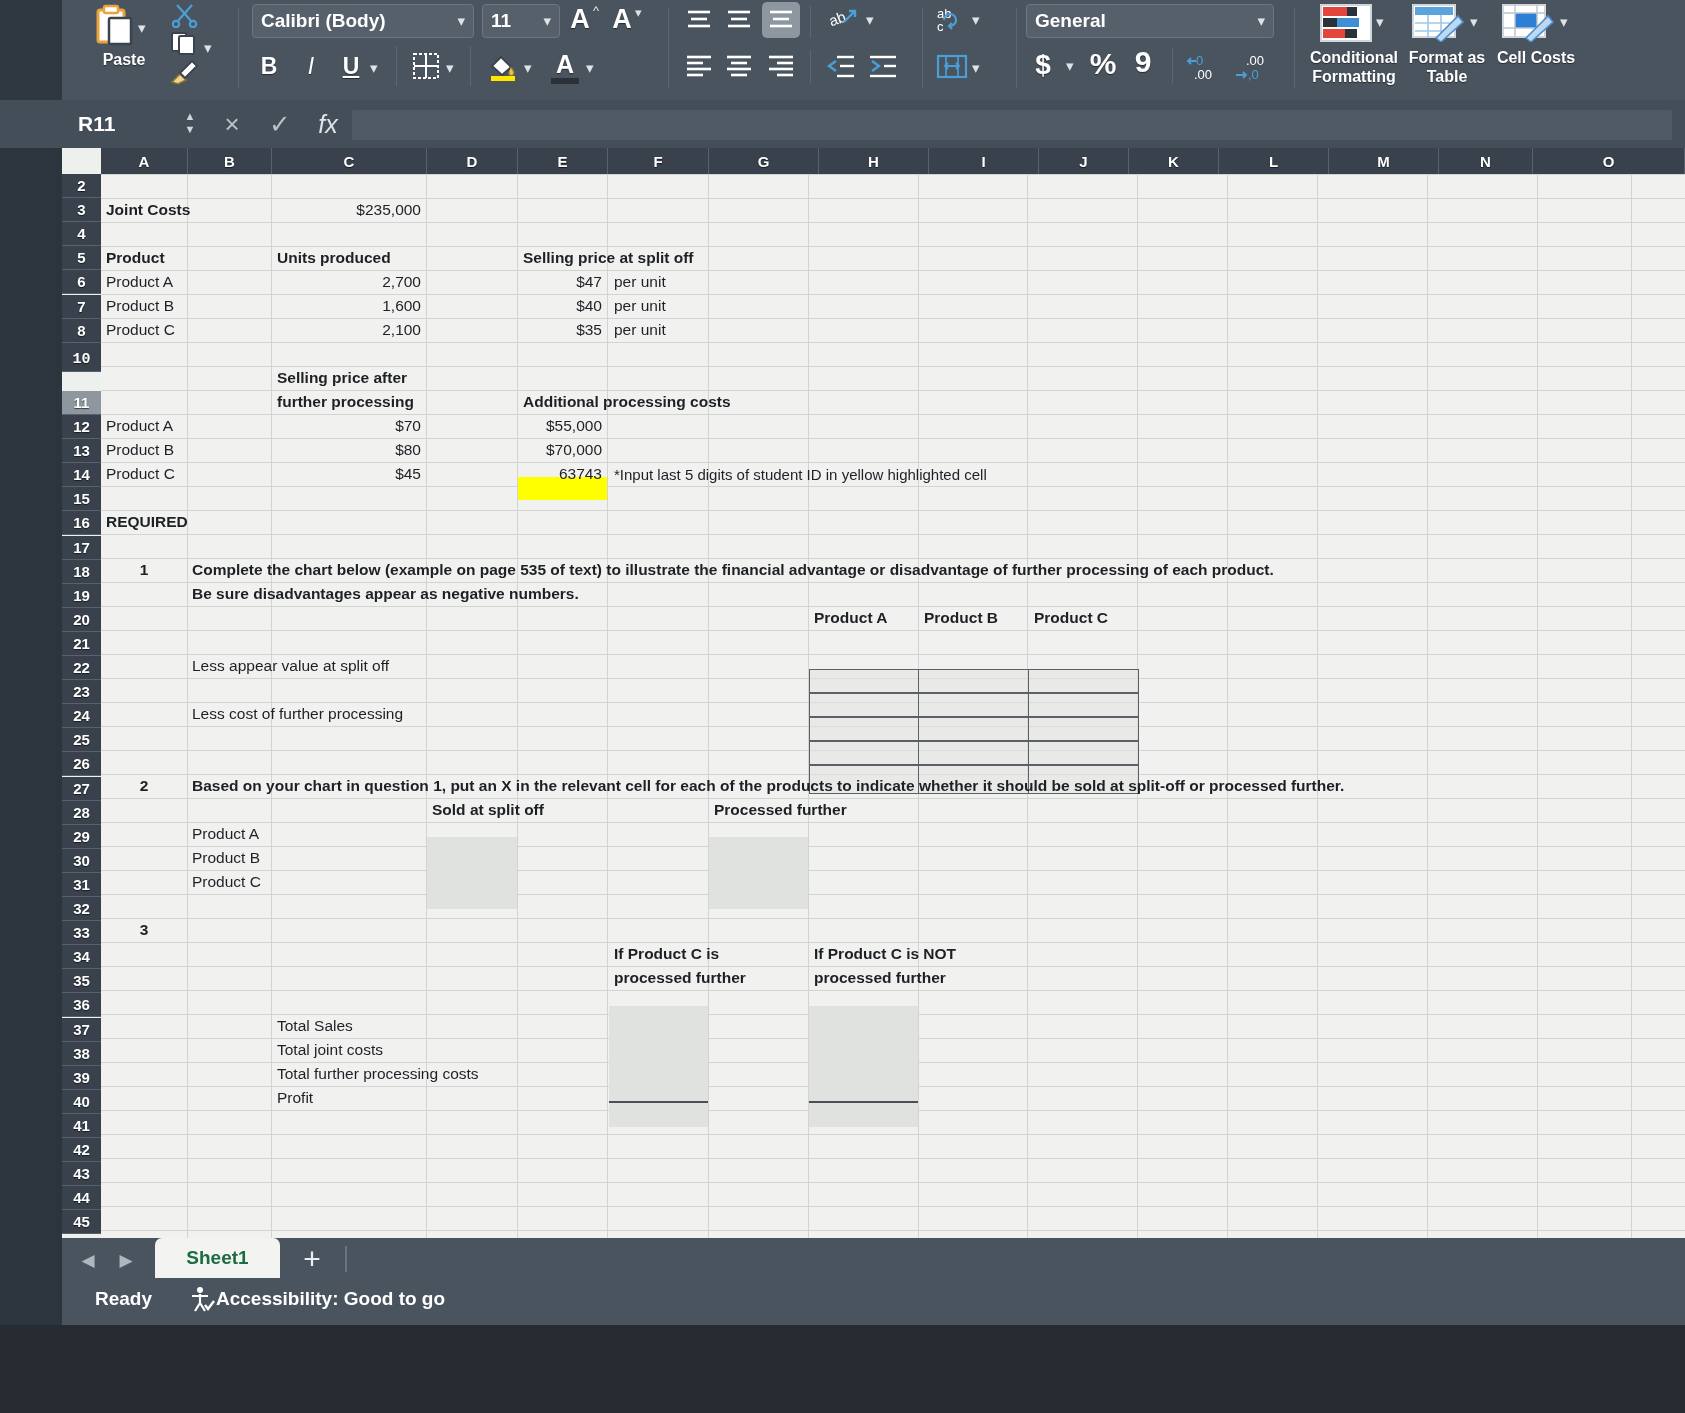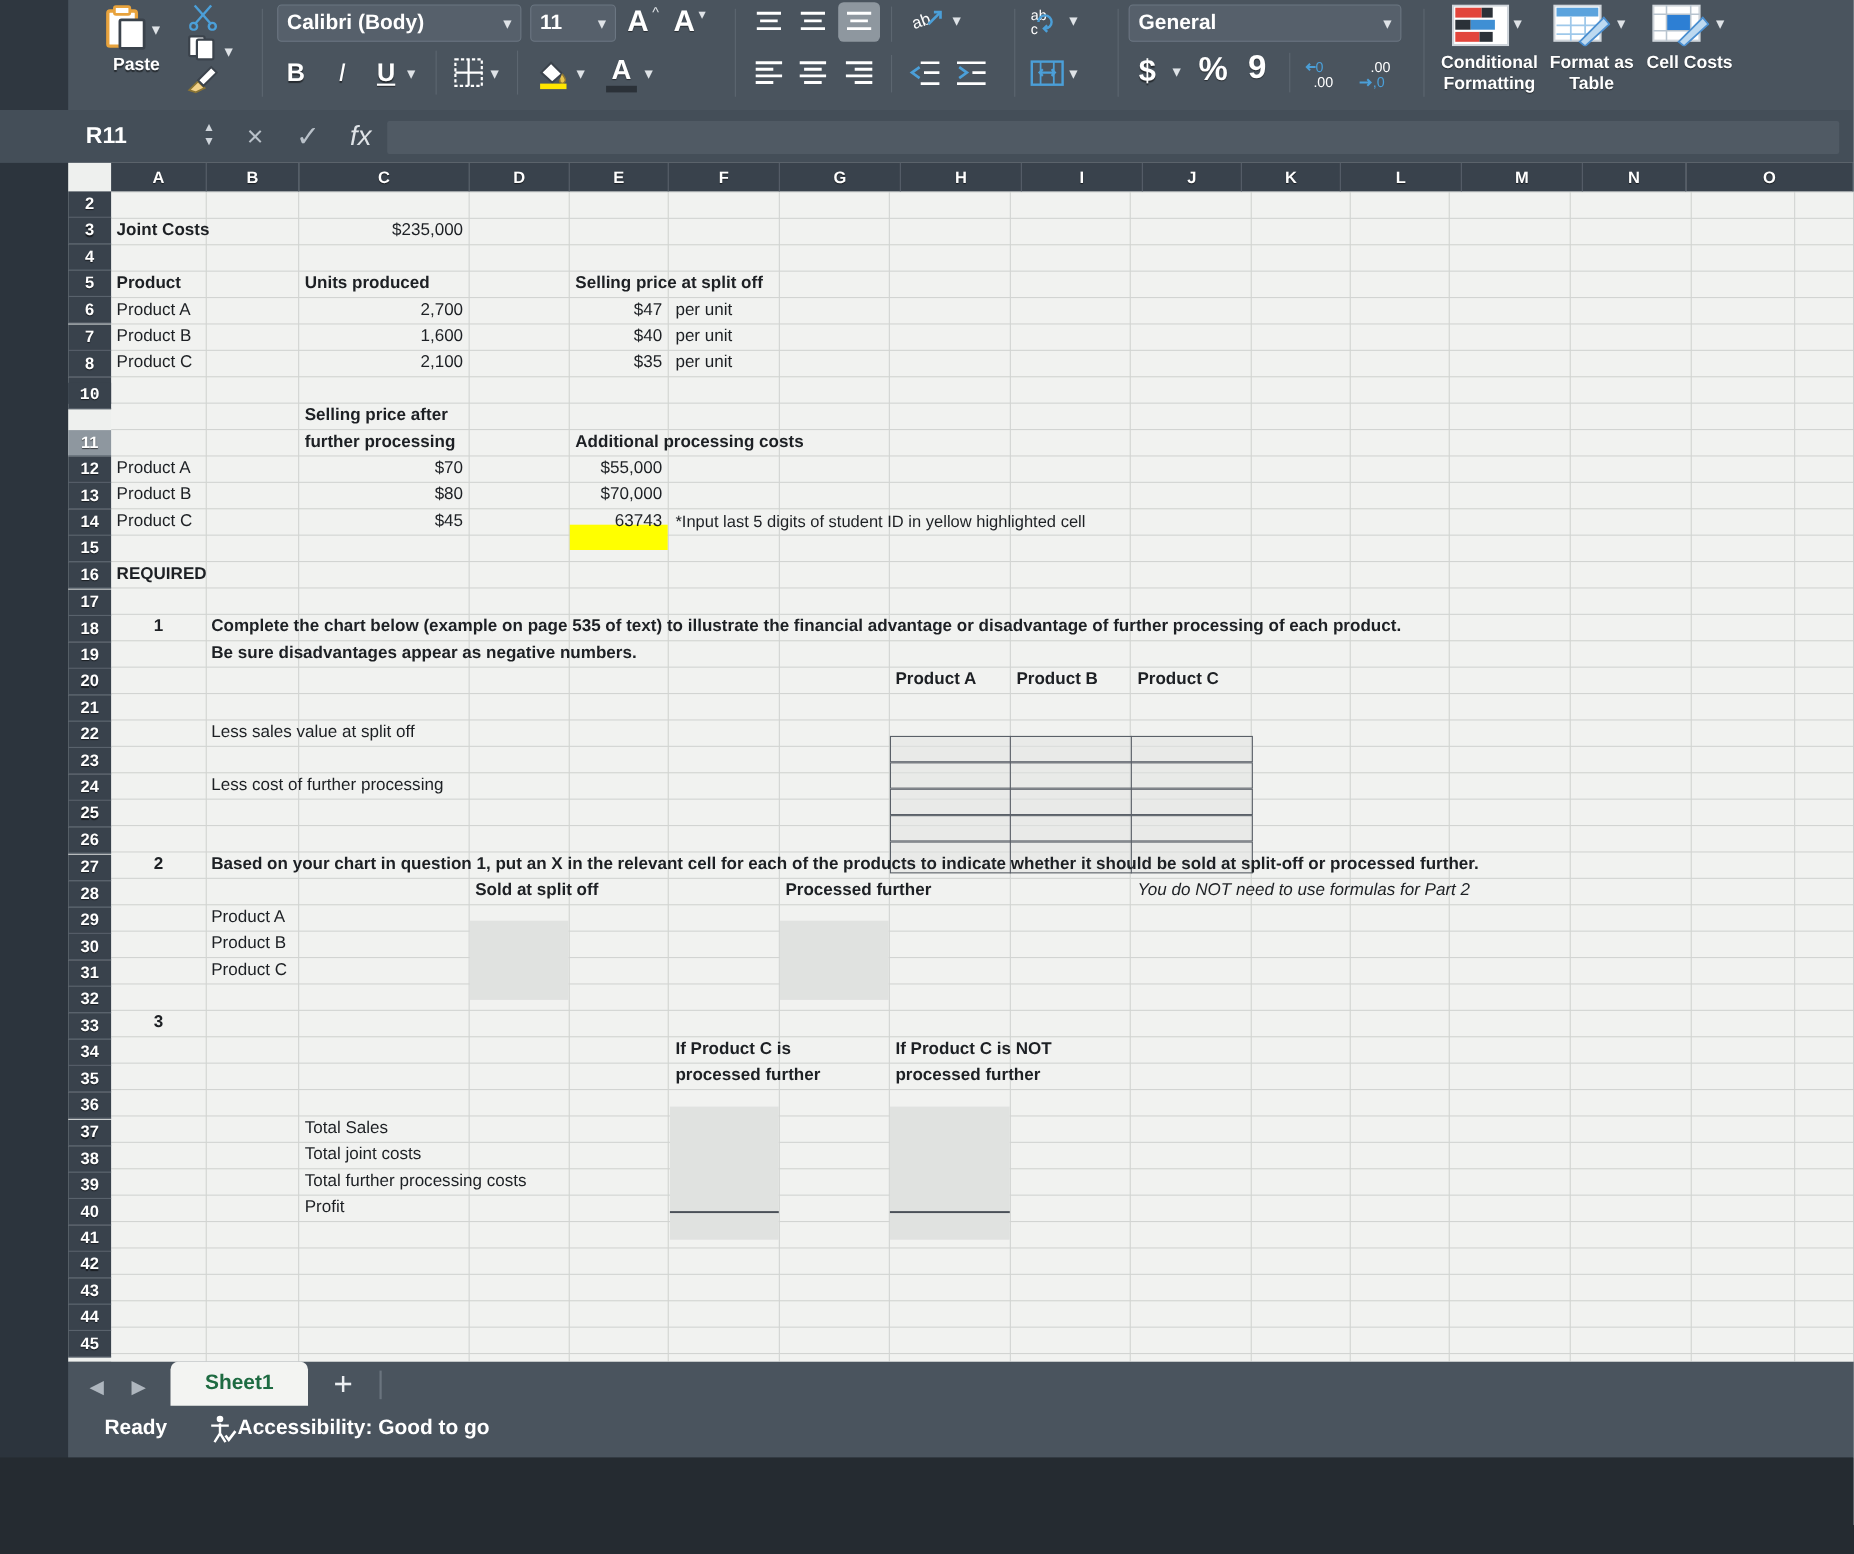--- a/index.html
+++ b/index.html
@@ -468,7 +468,7 @@
       <div class="cell b l" style="left:818px;top:432px;width:109px;height:24px;">Product B</div>
       <div class="cell b l" style="left:928px;top:432px;width:109px;height:24px;">Product C</div>
 
-      <div class="cell l" style="left:86px;top:480px;width:620px;height:24px;">Less sales value at split off</div>
+      <div class="cell l" style="left:86px;top:480px;width:620px;height:24px;">Less appear value at split off</div>
       <div class="cell l" style="left:86px;top:528px;width:620px;height:24px;">Less cost of further processing</div>
 
       <div class="cell b c" style="left:0px;top:600px;width:86px;height:24px;">2</div>

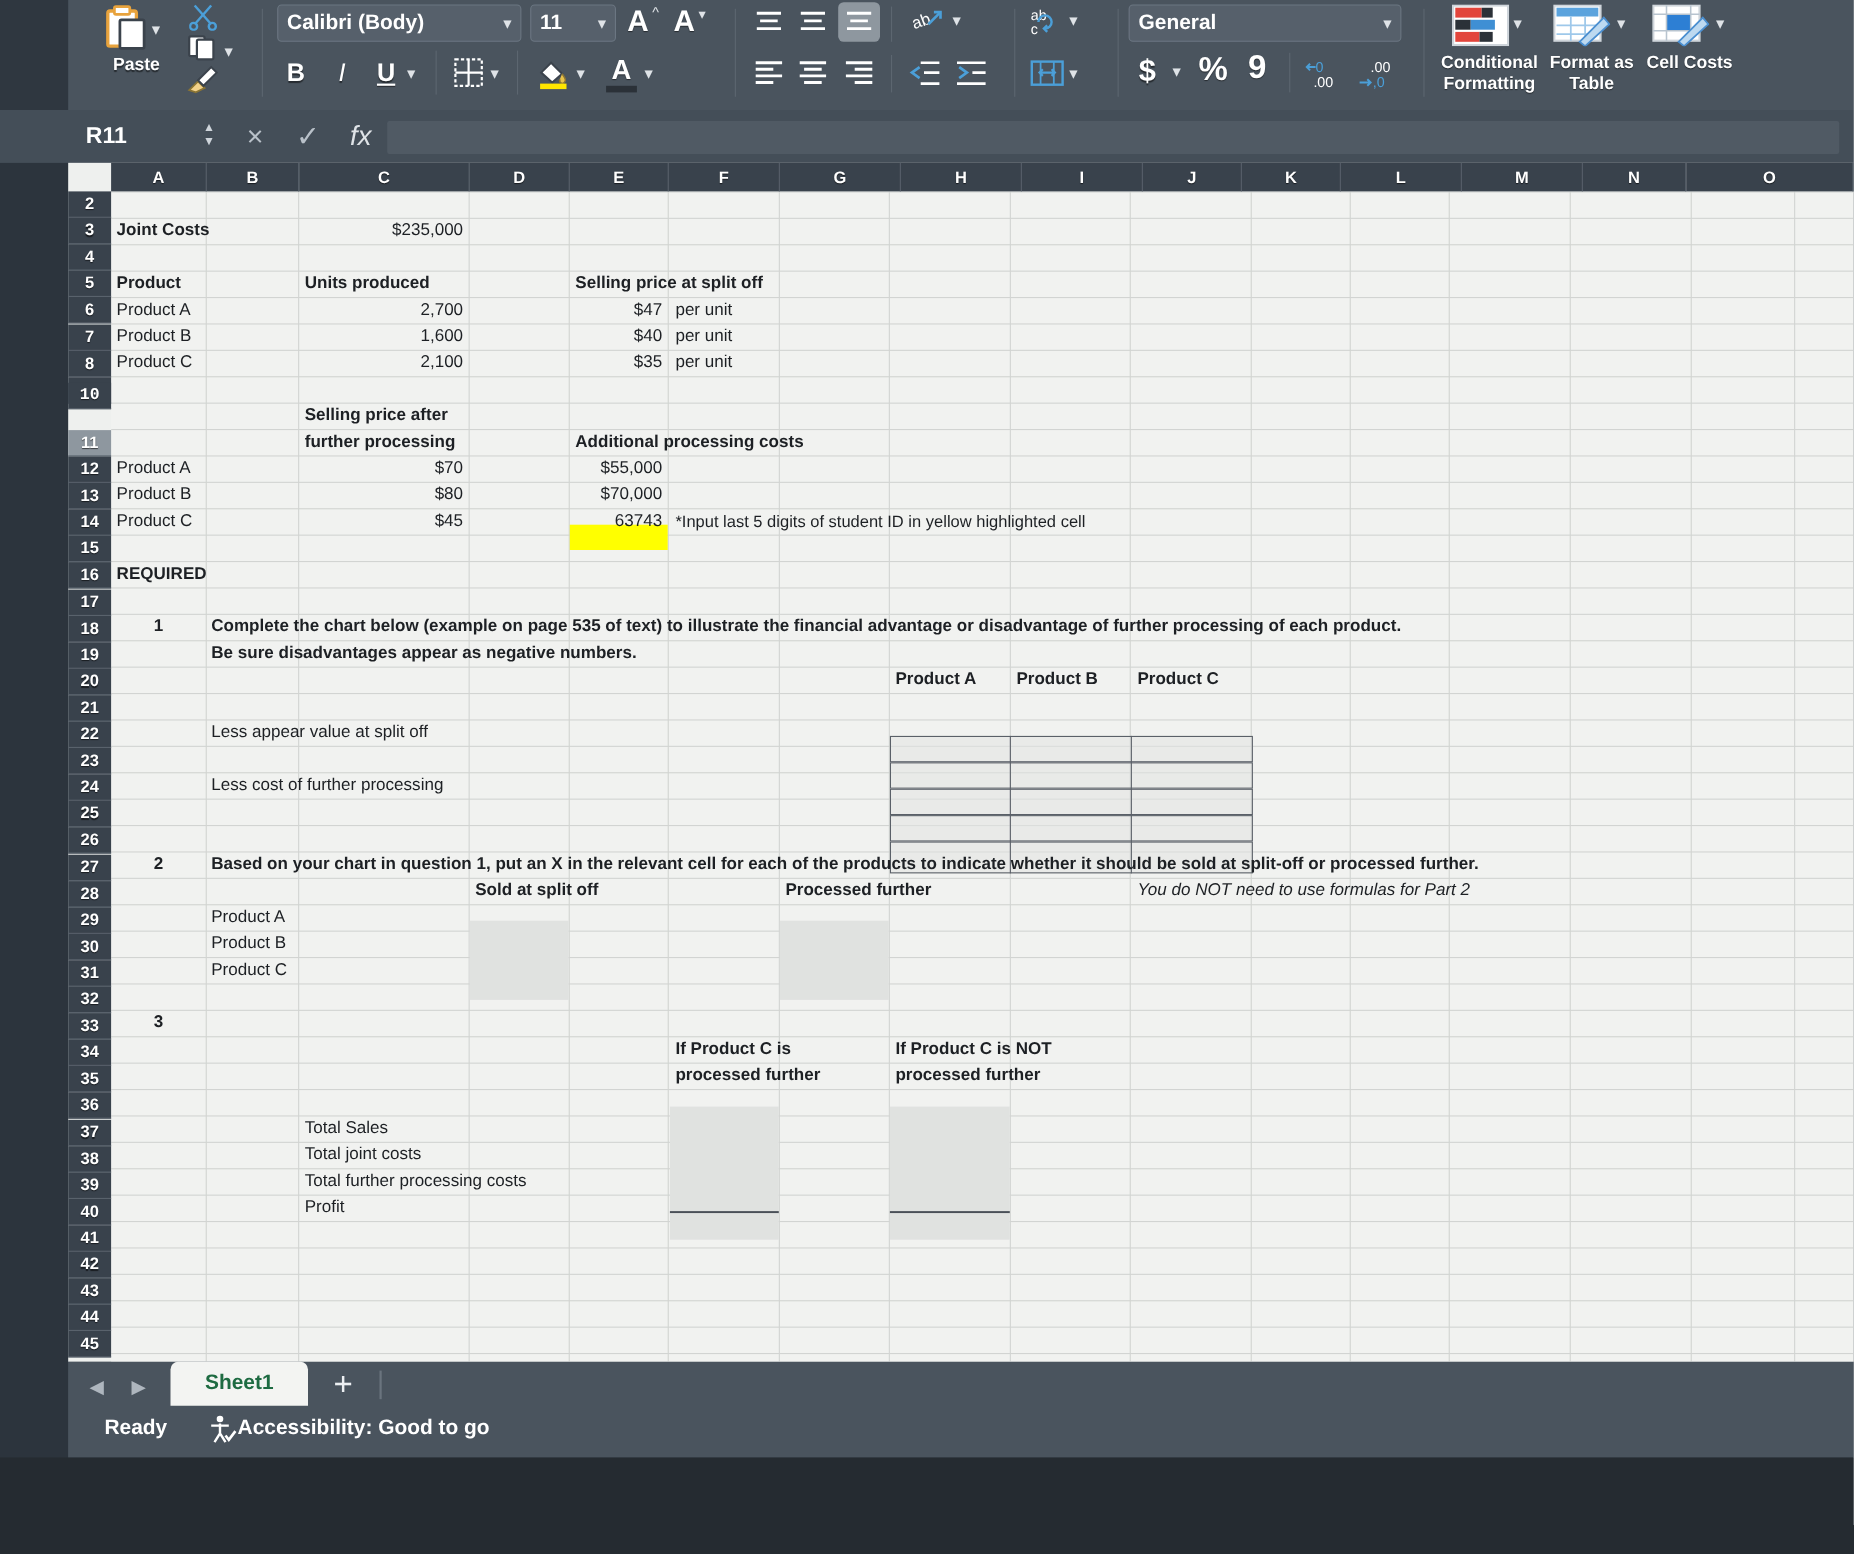--- a/index.html
+++ b/index.html
@@ -476,7 +476,6 @@
 
       <div class="cell b l" style="left:326px;top:624px;width:200px;height:24px;">Sold at split off</div>
       <div class="cell b l" style="left:608px;top:624px;width:220px;height:24px;">Processed further</div>
-      <div class="cell i l" style="left:928px;top:624px;width:420px;height:24px;">You do NOT need to use formulas for Part 2</div>
 
       <div class="cell l" style="left:86px;top:648px;width:240px;height:24px;">Product A</div>
       <div class="cell l" style="left:86px;top:672px;width:240px;height:24px;">Product B</div>

